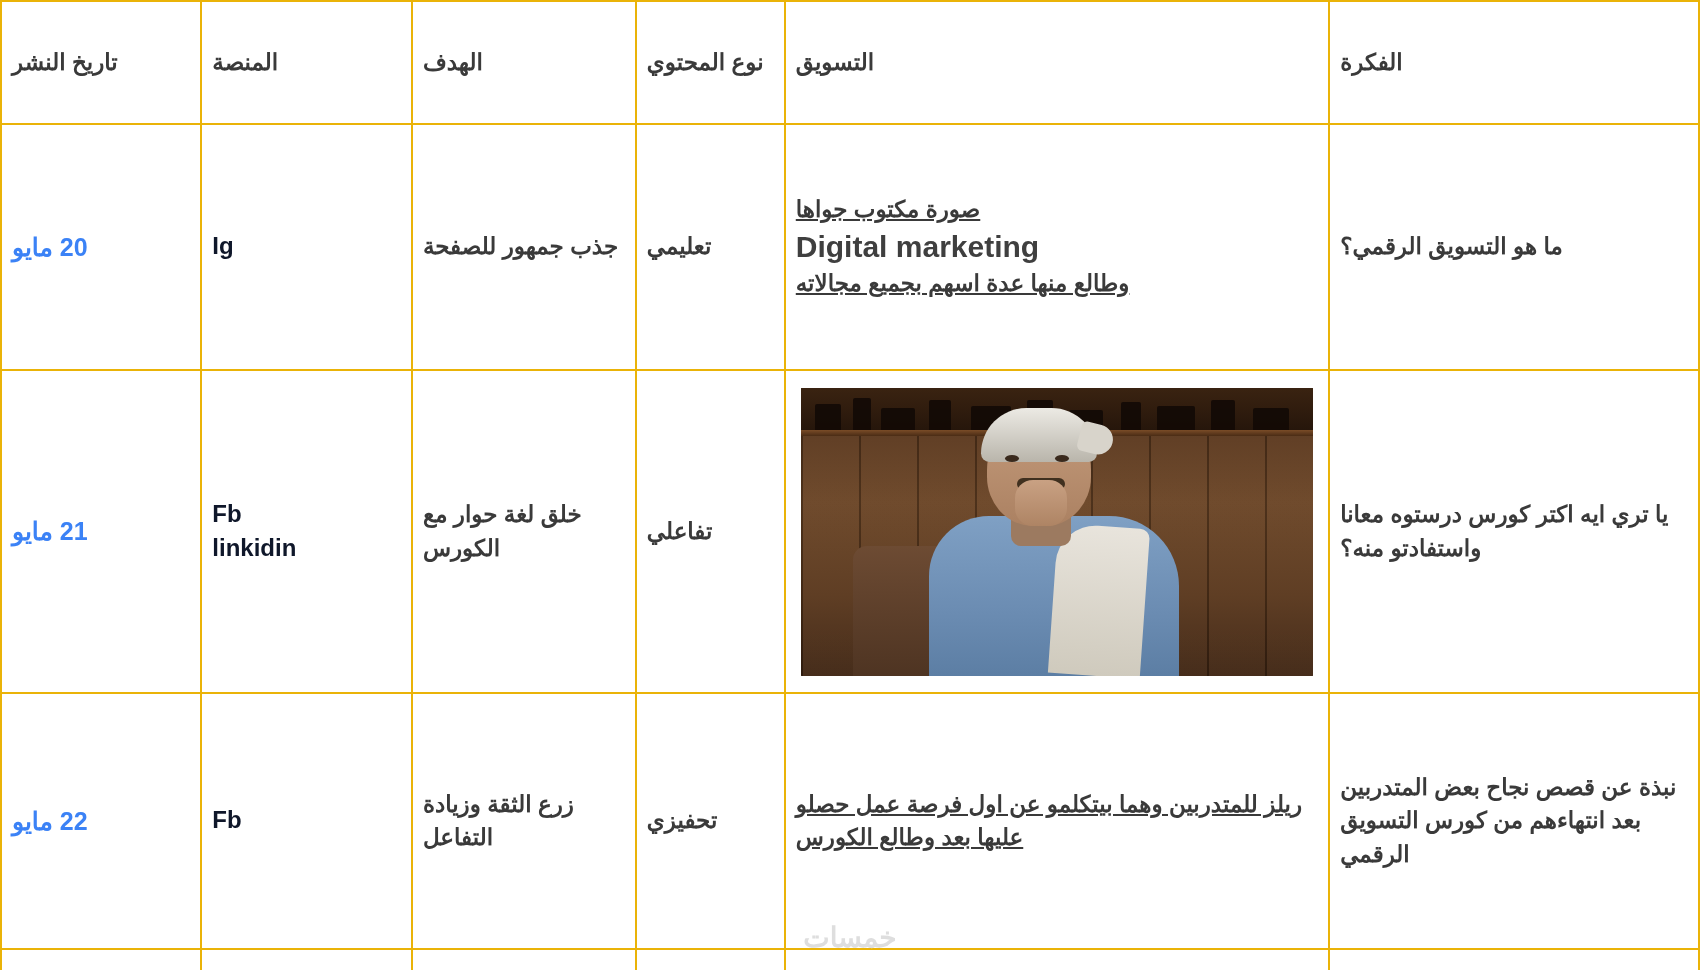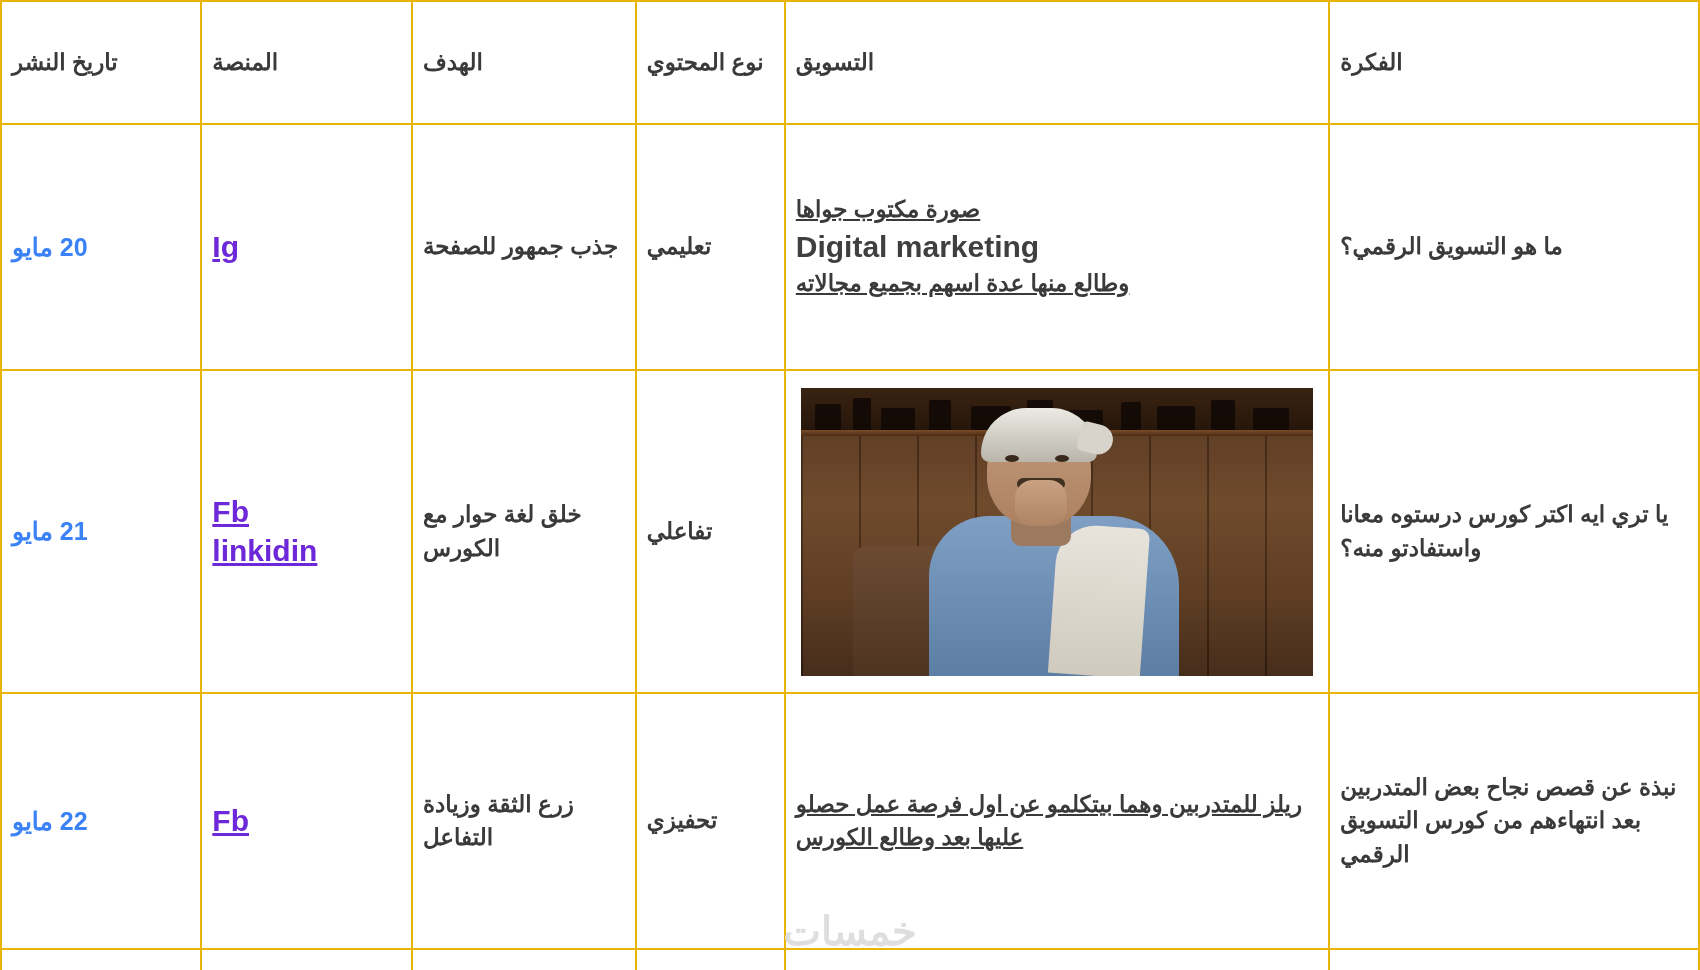--- a/index.html
+++ b/index.html
@@ -71,11 +71,10 @@
     text-decoration: underline;
   }
   .platform-latin {
-    font-size: 30px;
-    font-weight: bold;
-    color: #6d28d9;
+    font-size: 24px;
+    font-weight: bold;
+    color: #0f172a;
     line-height: 1.25;
-    text-decoration: underline;
   }
   .date-text {
     font-size: 25px;

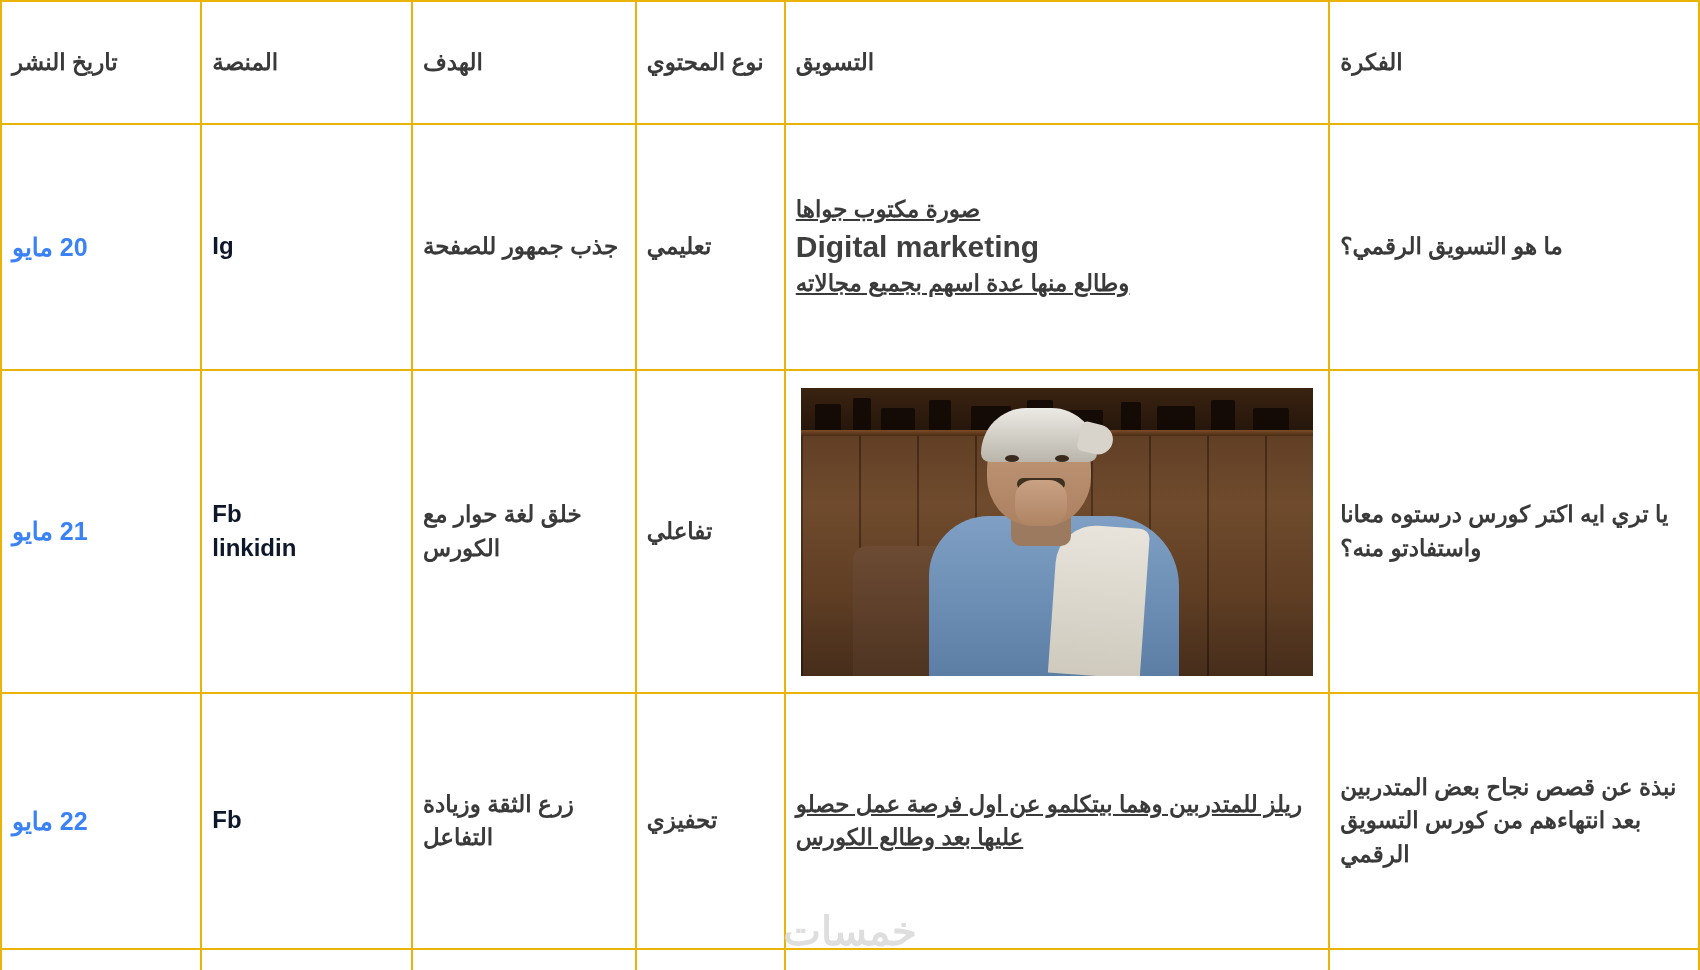--- a/index.html
+++ b/index.html
@@ -234,7 +234,7 @@
     left: 50%;
     transform: translateX(-50%);
     bottom: 16px;
-    font-size: 40px;
+    font-size: 28px;
     color: #dedede;
     letter-spacing: 4px;
     font-weight: bold;

